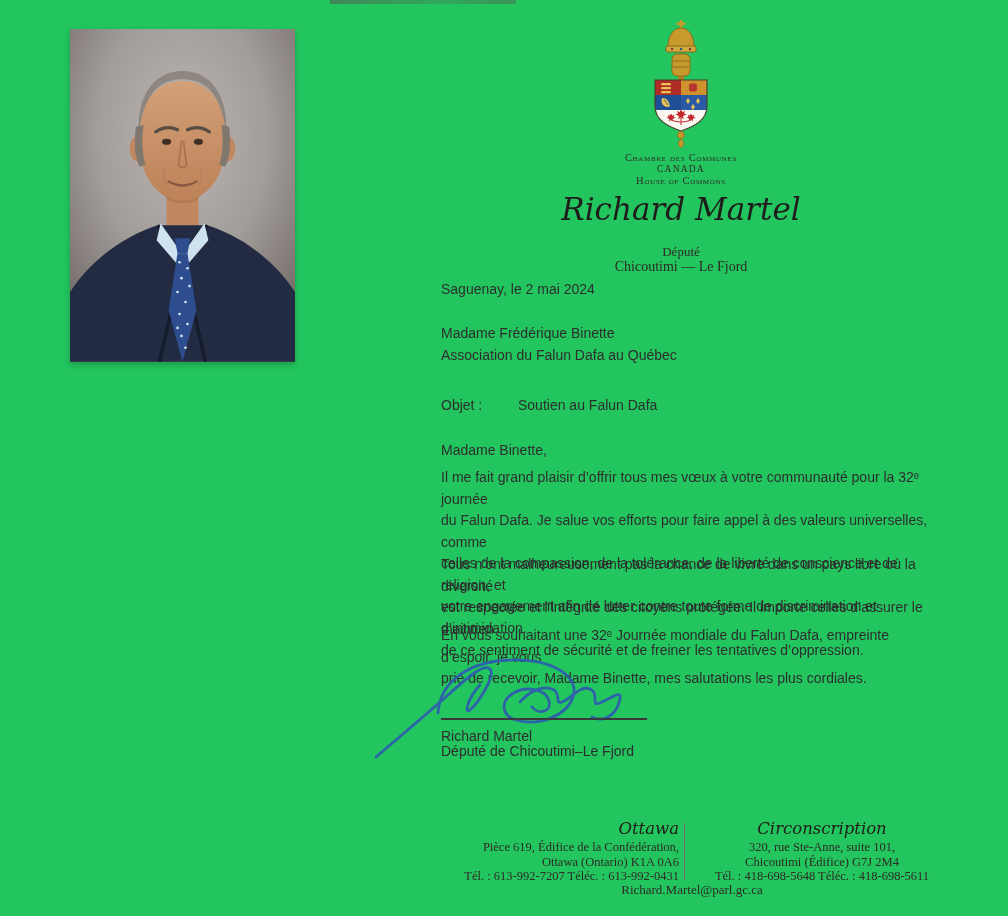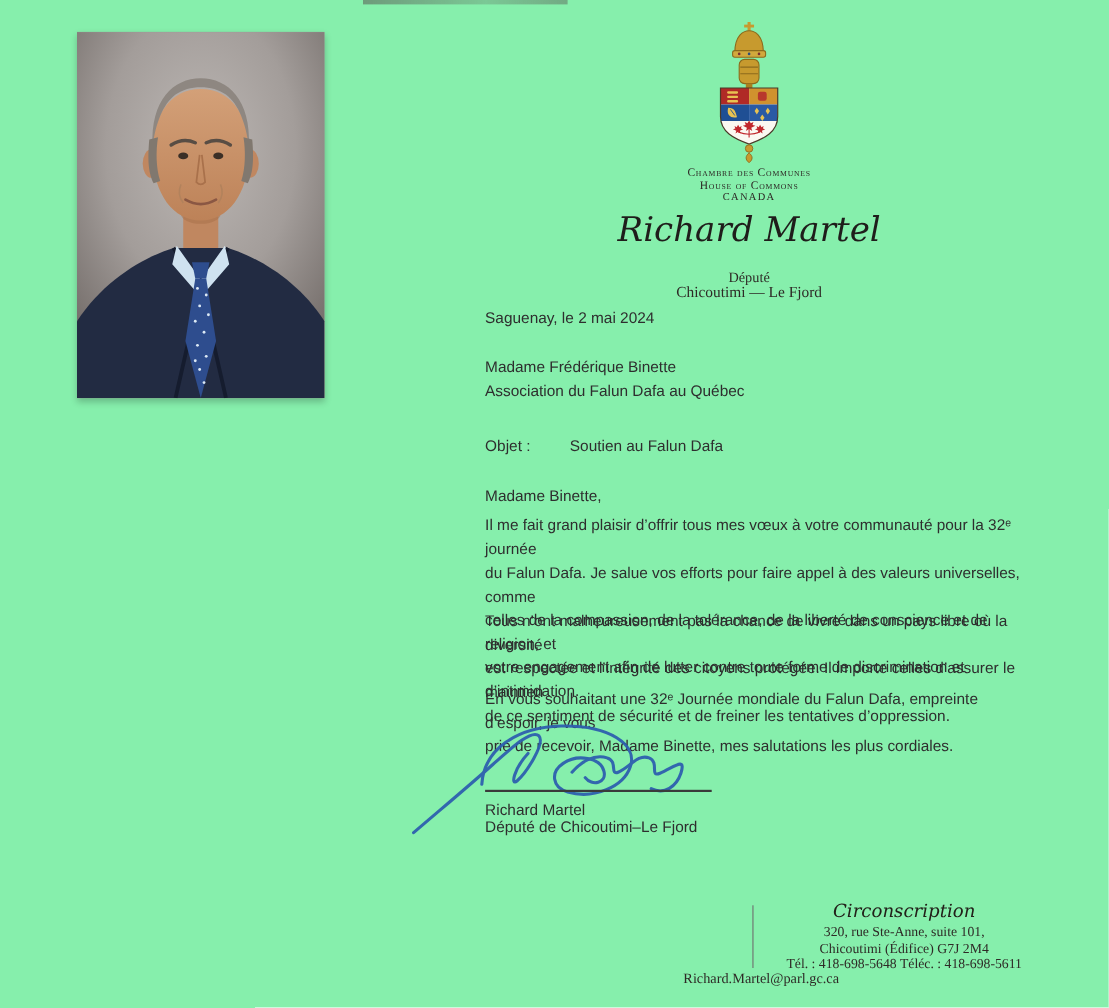--- a/index.html
+++ b/index.html
@@ -8,7 +8,7 @@
     position: relative;
     width: 1008px;
     height: 916px;
-    background: #86efac;
+    background: #22c55e;
     font-family: "Liberation Sans", sans-serif;
     color: #2b2b2b;
     overflow: hidden;

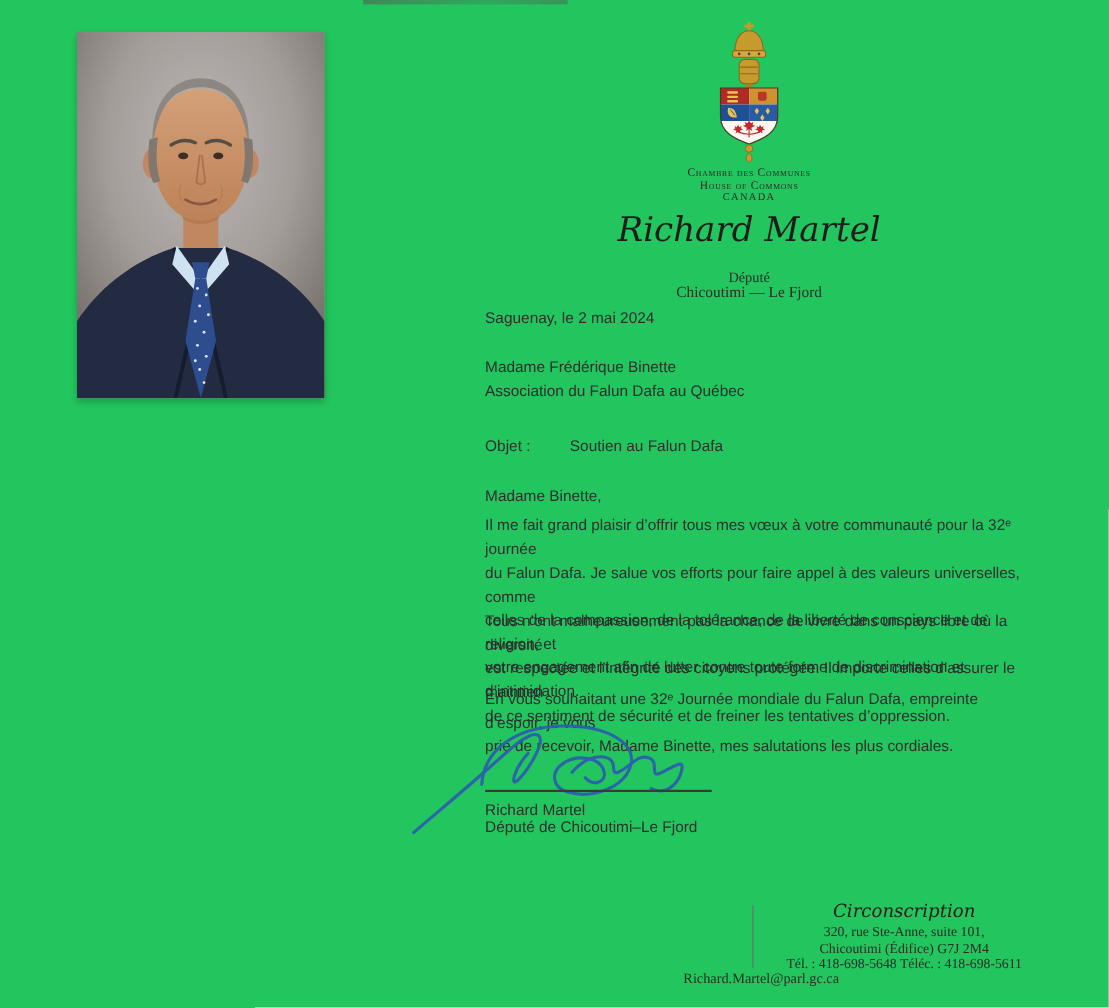--- a/index.html
+++ b/index.html
@@ -200,8 +200,8 @@
     </svg>
     <div class="org-block">
       <div class="org-line">Chambre des Communes</div>
+      <div class="org-line canada">CANADA</div>
       <div class="org-line">House of Commons</div>
-      <div class="org-line canada">CANADA</div>
     </div>
     <div class="mp-name">Richard Martel</div>
     <div class="mp-role">Député</div>

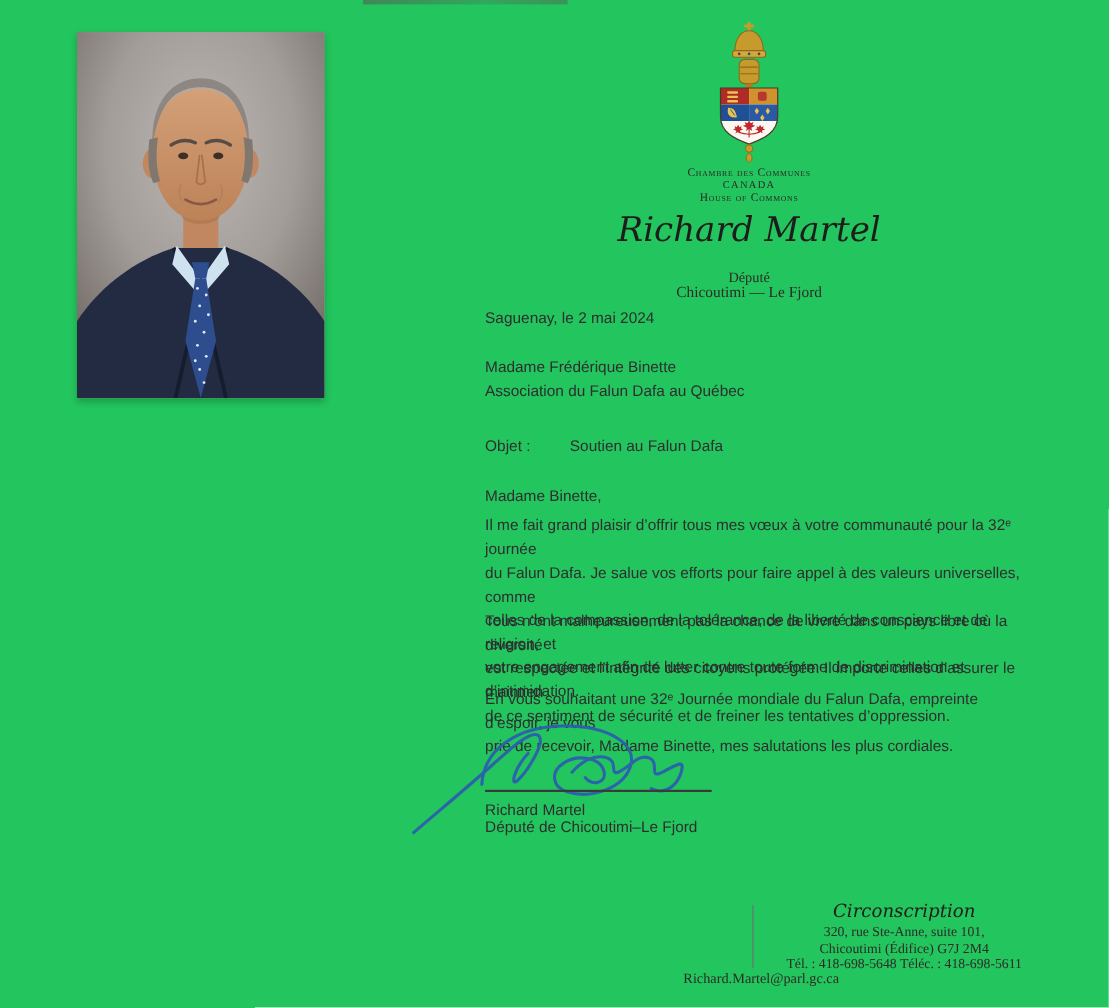--- a/index.html
+++ b/index.html
@@ -243,6 +243,12 @@
   <div class="abs body-text sig-name">Richard Martel</div>
   <div class="abs body-text sig-title">Député de Chicoutimi–Le Fjord</div>
 
+  <div class="abs footer-col f-ottawa">
+    <div class="footer-heading">Ottawa</div>
+    <div>Pièce 619, Édifice de la Confédération,</div>
+    <div>Ottawa (Ontario) K1A 0A6</div>
+    <div>Tél. : 613-992-7207 Téléc. : 613-992-0431</div>
+  </div>
 
   <div class="abs f-divider"></div>
 

